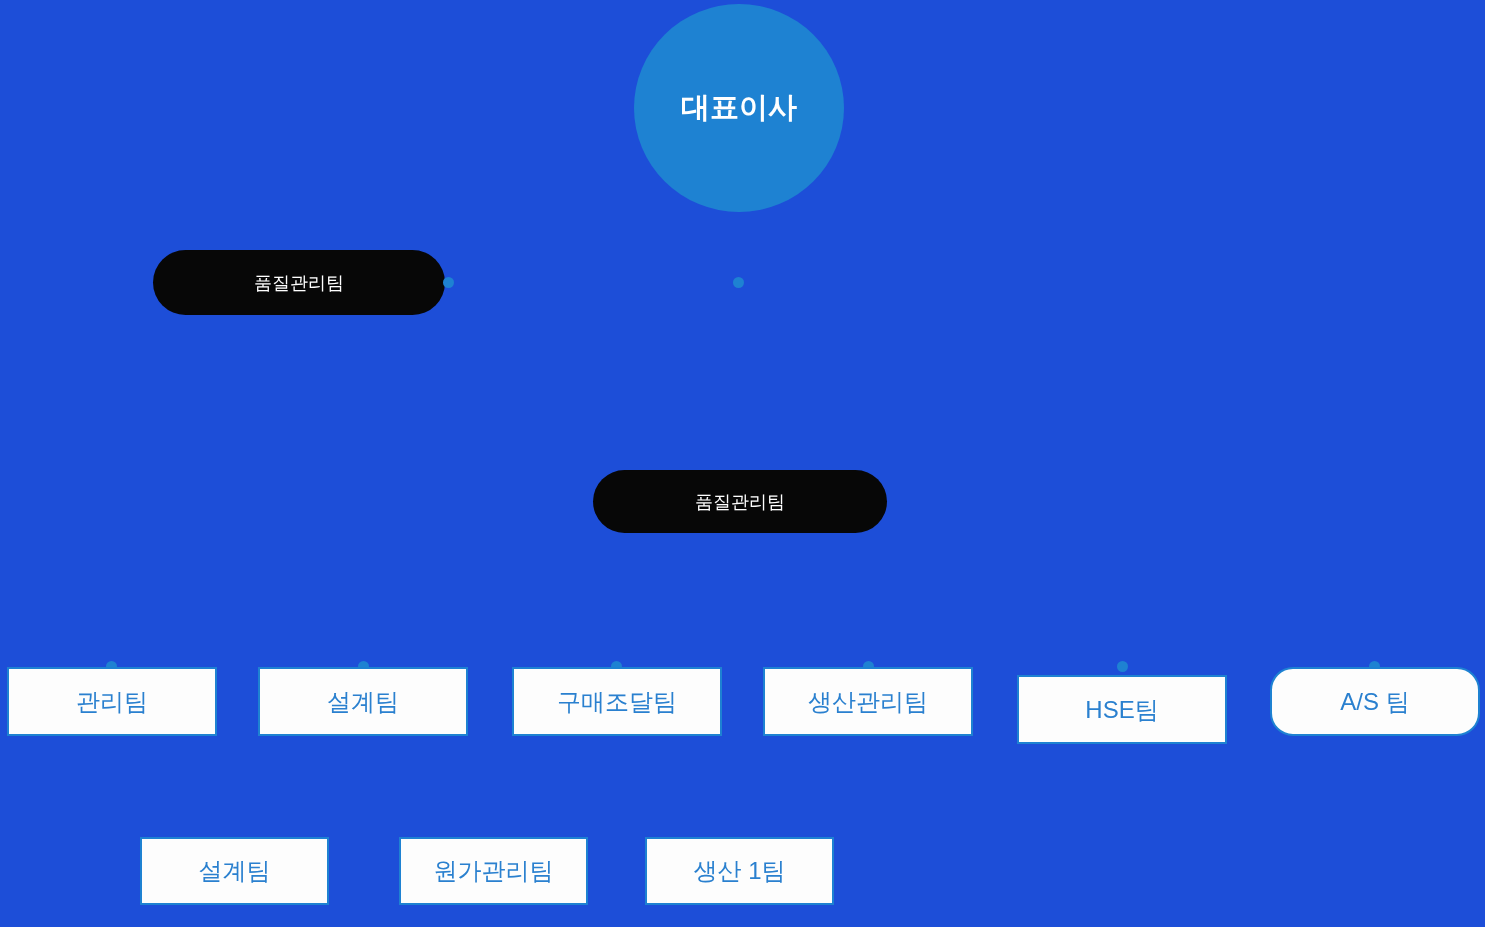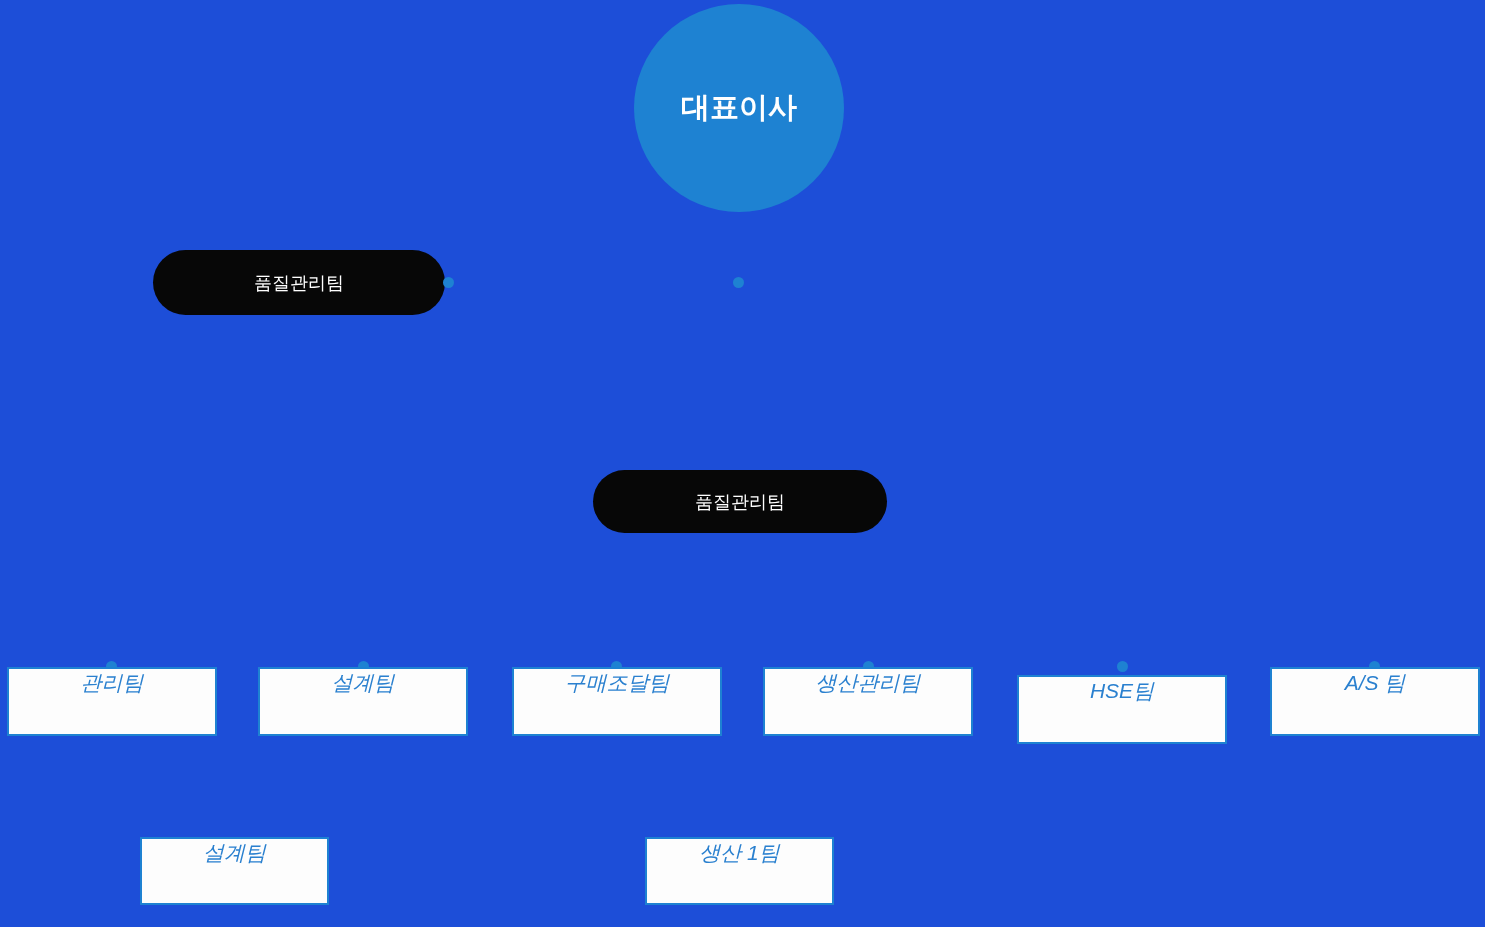--- a/index.html
+++ b/index.html
@@ -74,12 +74,11 @@
     border: 2px solid #1e82d2;
     box-sizing: border-box;
     display: flex;
-    align-items: flex-start;
+    align-items: center;
     justify-content: center;
     color: #2a80cf;
-    font-size: 21px;
+    font-size: 24px;
     font-weight: 500;
-    font-style: italic;
   }
   
   .lvl1 { top: 667px; width: 210px; height: 69px; }

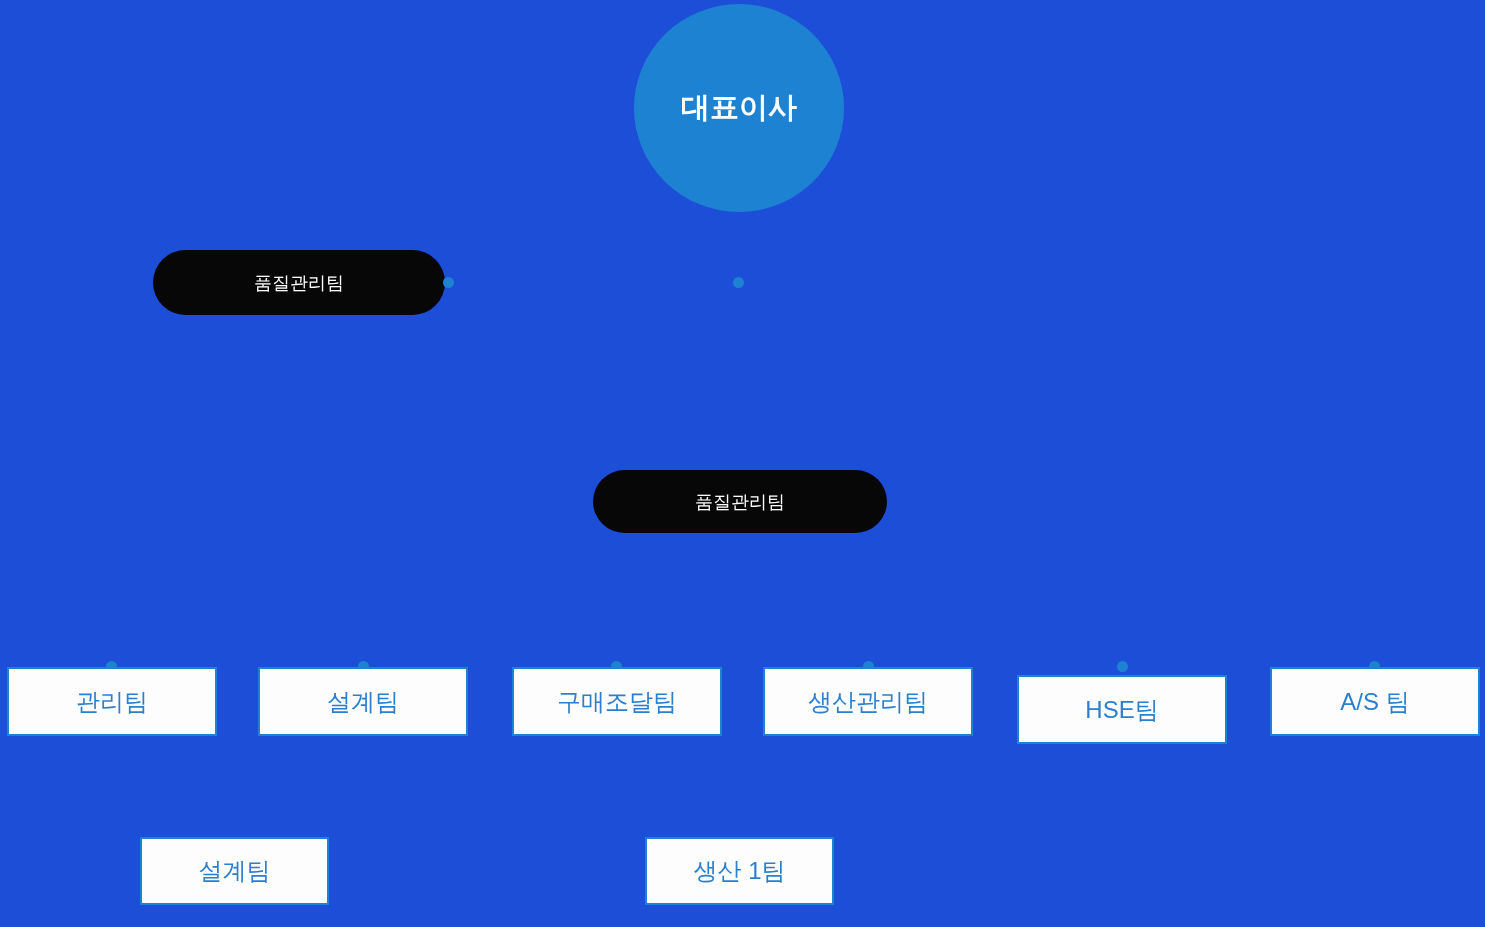--- a/index.html
+++ b/index.html
@@ -87,7 +87,7 @@
   #box-l1-2 { left: 512px; }
   #box-l1-3 { left: 763px; }
   #box-l1-4 { left: 1017px; margin-top: 8px; }
-  #box-l1-5 { left: 1270px; }
+  #box-l1-5 { left: 1270px; border-radius: 23px; }
   
   .lvl2 { top: 837px; width: 189px; height: 68px; }
   #box-l2-0 { left: 140px; }

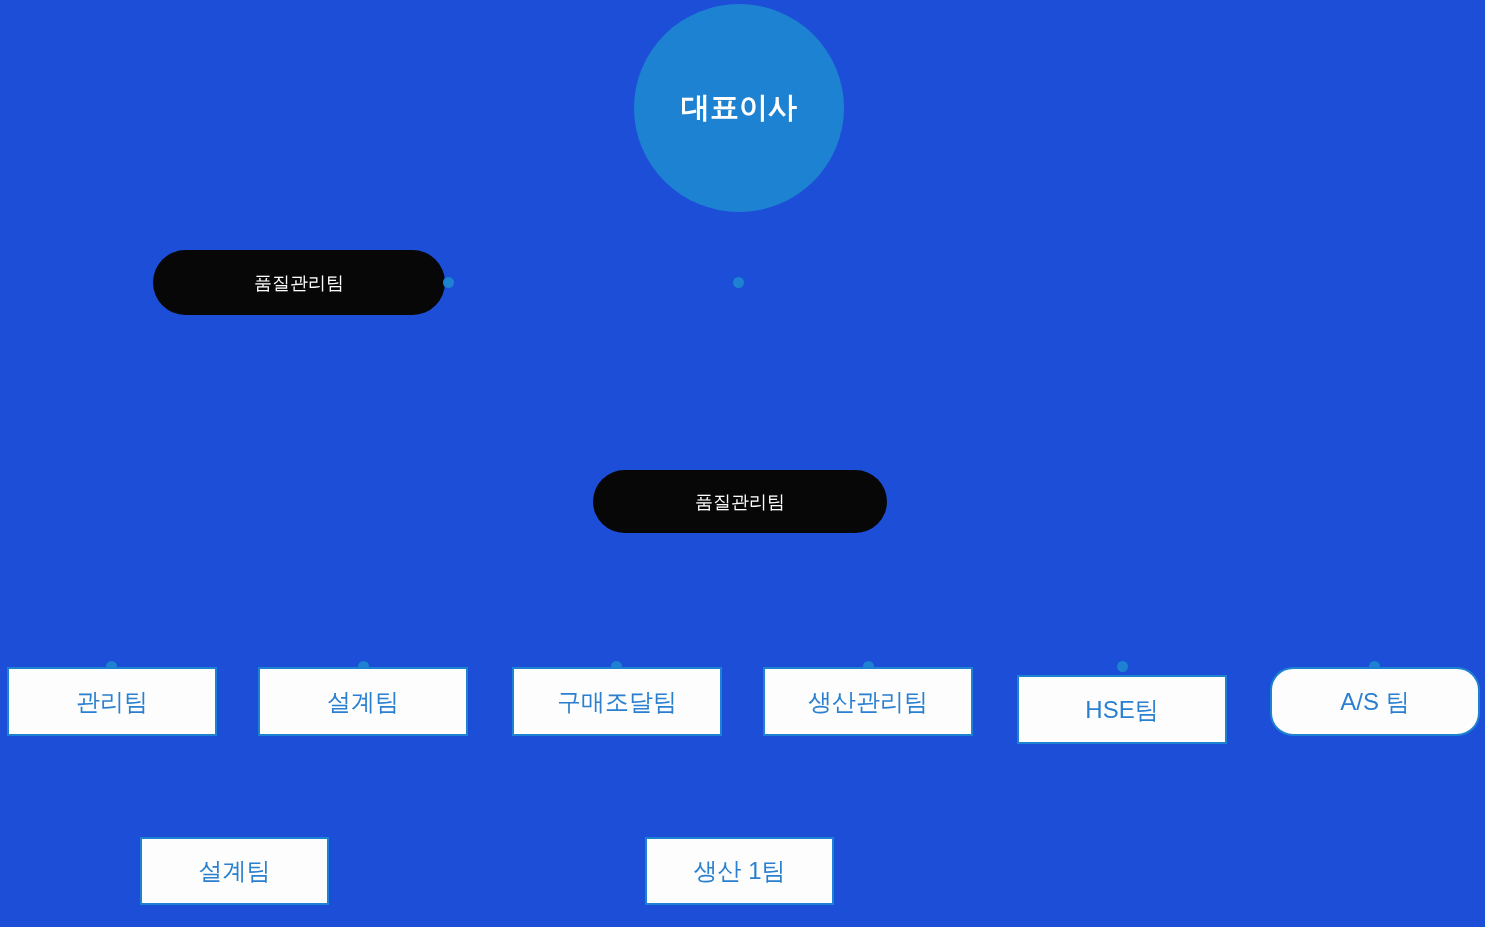--- a/index.html
+++ b/index.html
@@ -145,6 +145,9 @@
   <div class="team-box lvl2" id="box-l2-0">
     <span>설계팀</span>
   </div>
+  <div class="team-box lvl2" id="box-l2-1">
+    <span>원가관리팀</span>
+  </div>
   <div class="team-box lvl2" id="box-l2-2">
     <span>생산 1팀</span>
   </div>

